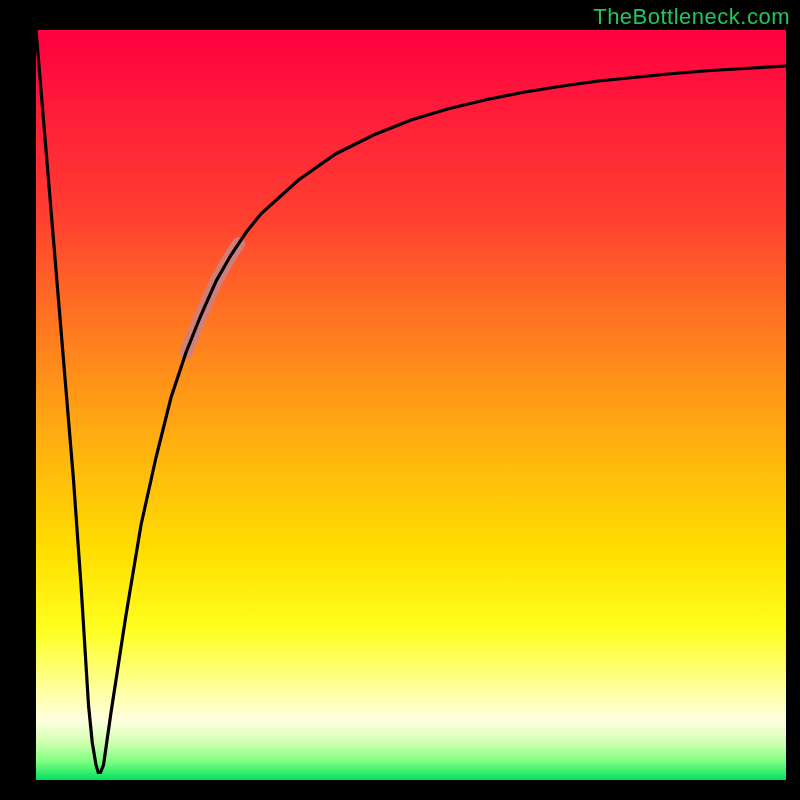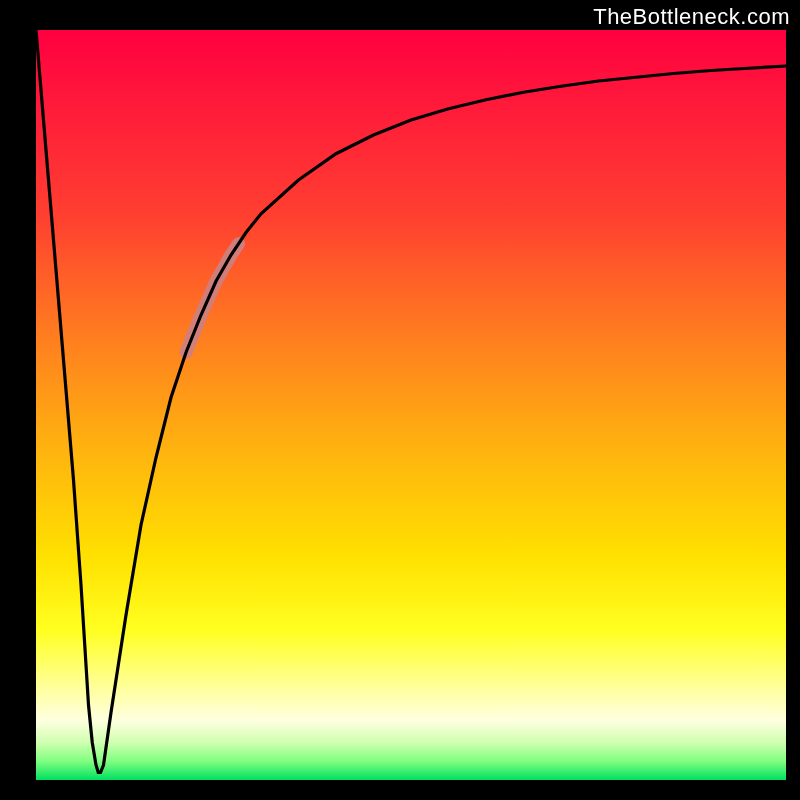--- a/index.html
+++ b/index.html
@@ -20,7 +20,7 @@
     position: absolute;
     top: 4px;
     right: 10px;
-    color: #ffffff;
+    color: #22c55e;
     font-size: 22px;
     font-weight: 400;
     letter-spacing: 0.5px;

